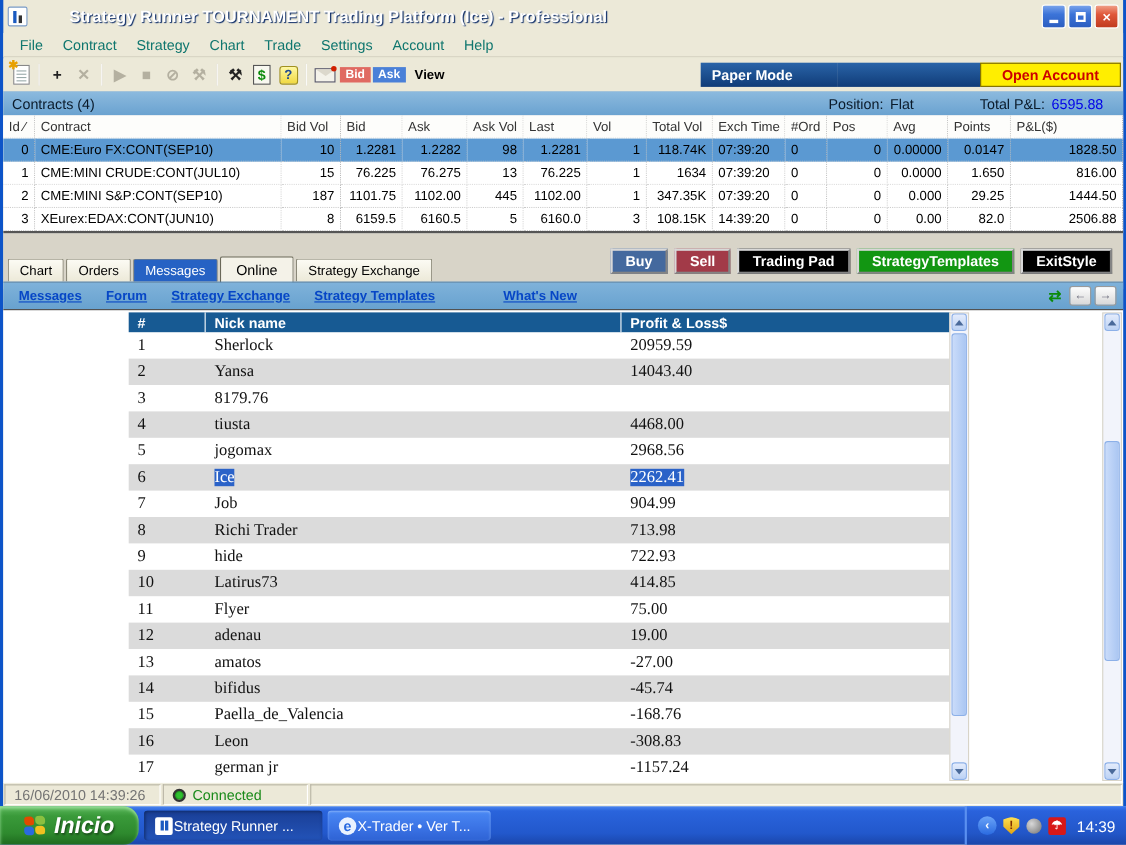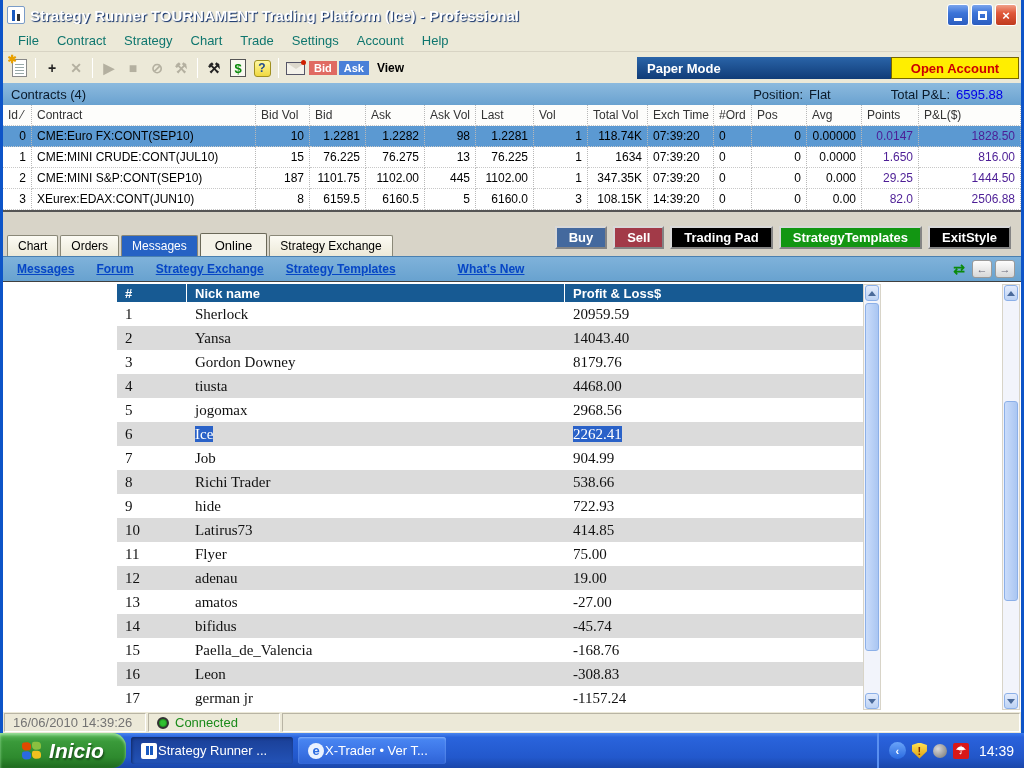--- a/index.html
+++ b/index.html
@@ -12,7 +12,7 @@
   
   .titlebar { position:absolute; left:0; top:0; right:0; height:30px;
     background:linear-gradient(180deg,#5a96e8 0%,#2a6ada 6%,#1658cc 30%,#1150bе 60%,#1150be 60%,#0d3f9e 100%);
-    display:flex; align-items:center; padding:0 4px; color:#fff; }
+    display:flex; align-items:center; padding:0 4px; color:#fff;gap:33px; }
   .app-icon { width:18px; height:18px; background:#fff; border:1px solid #7a9cc8; border-radius:2px;
     display:flex; align-items:center; justify-content:center; gap:2px; margin-right:5px; }
   .app-icon i { display:block; width:3px; height:11px; background:#1a5ac0; }

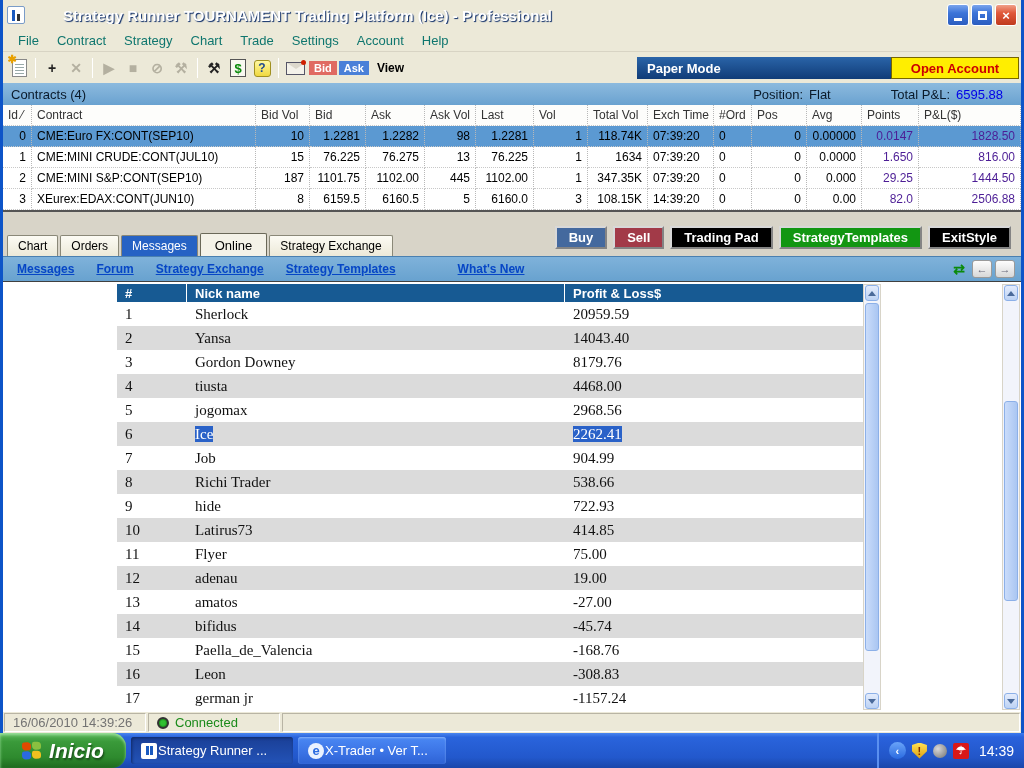--- a/index.html
+++ b/index.html
@@ -75,7 +75,7 @@
     white-space:nowrap; overflow:hidden; font-size:12px; }
   .crow.head .ccell { background:#fdfdfb; color:#333; }
   .crow .num { text-align:right; }
-  .crow .blue { color:#4c1d95; }
+  .crow .blue { color:#000000; }
   .crow.sel .ccell { background:#5b99d2; }
   .board-wrap .hl { background:#2a62c8; color:#fff; }
 

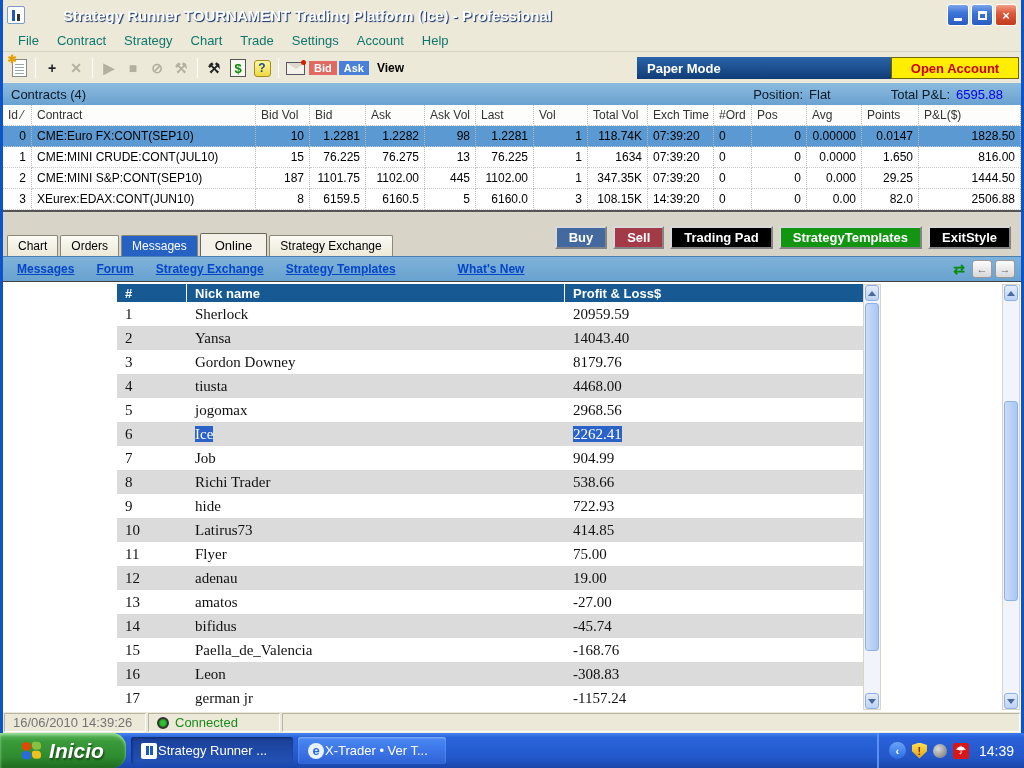--- a/index.html
+++ b/index.html
@@ -413,7 +413,6 @@
 
         <div class="brow">
           <span class="bcell">3</span>
-          <span class="bcell"><span>Gordon Downey</span></span>
           <span class="bcell"><span>8179.76</span></span>
         </div>
 

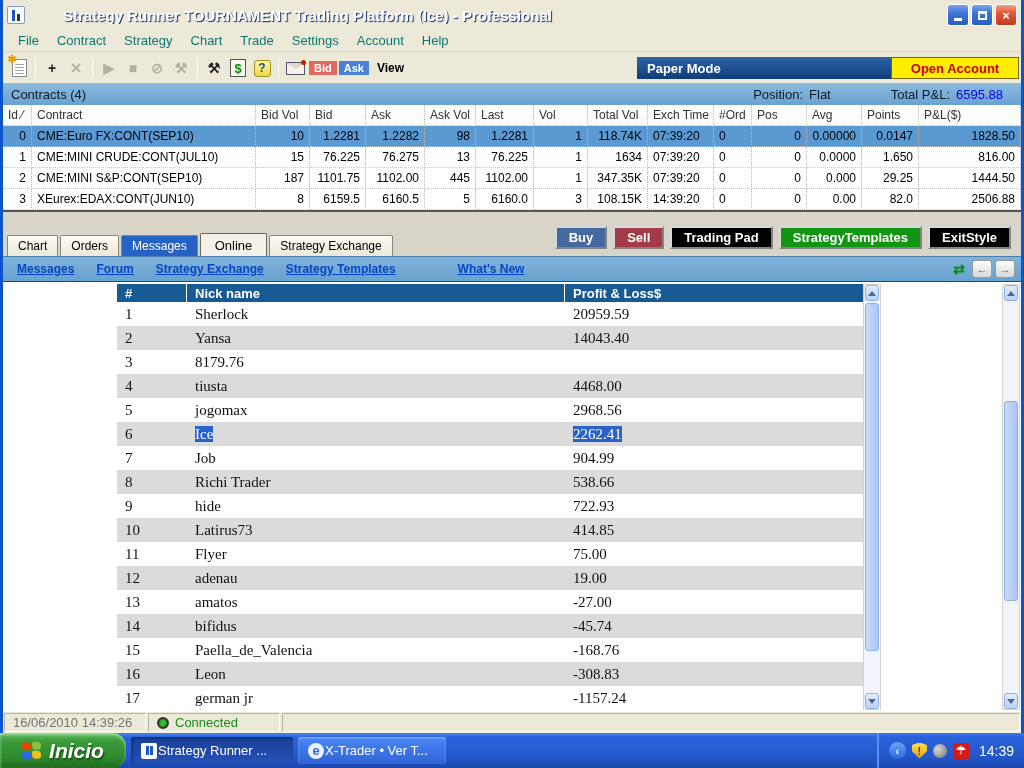--- a/index.html
+++ b/index.html
@@ -443,7 +443,7 @@
         <div class="brow">
           <span class="bcell">8</span>
           <span class="bcell"><span>Richi Trader</span></span>
-          <span class="bcell"><span>538.66</span></span>
+          <span class="bcell"><span>713.98</span></span>
         </div>
 
         <div class="brow">

